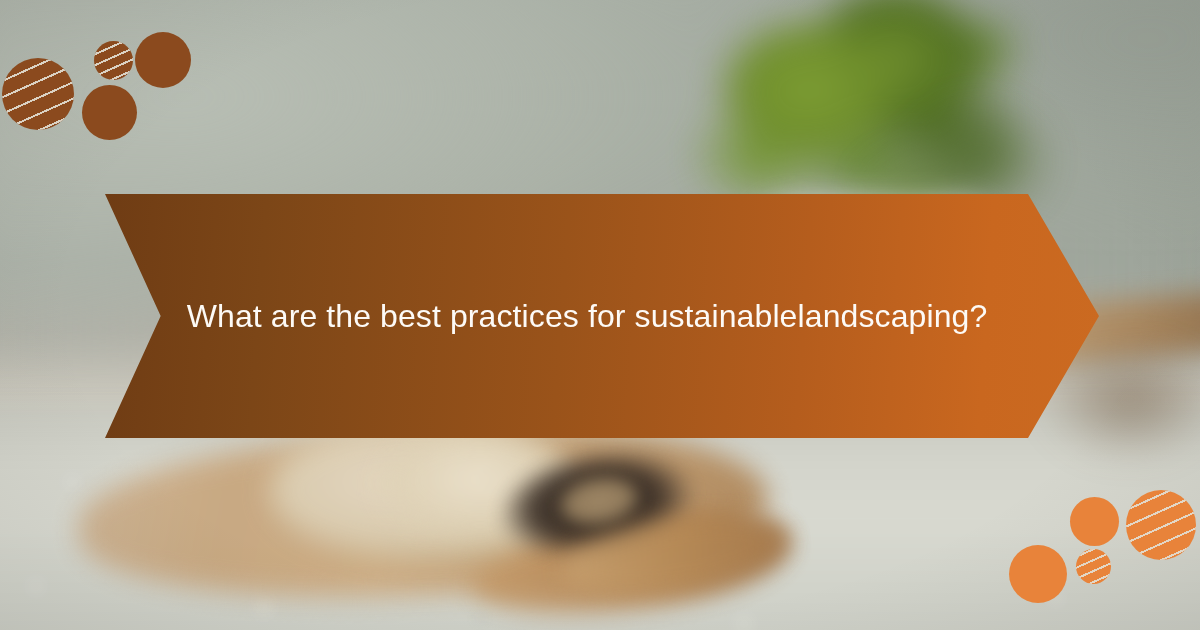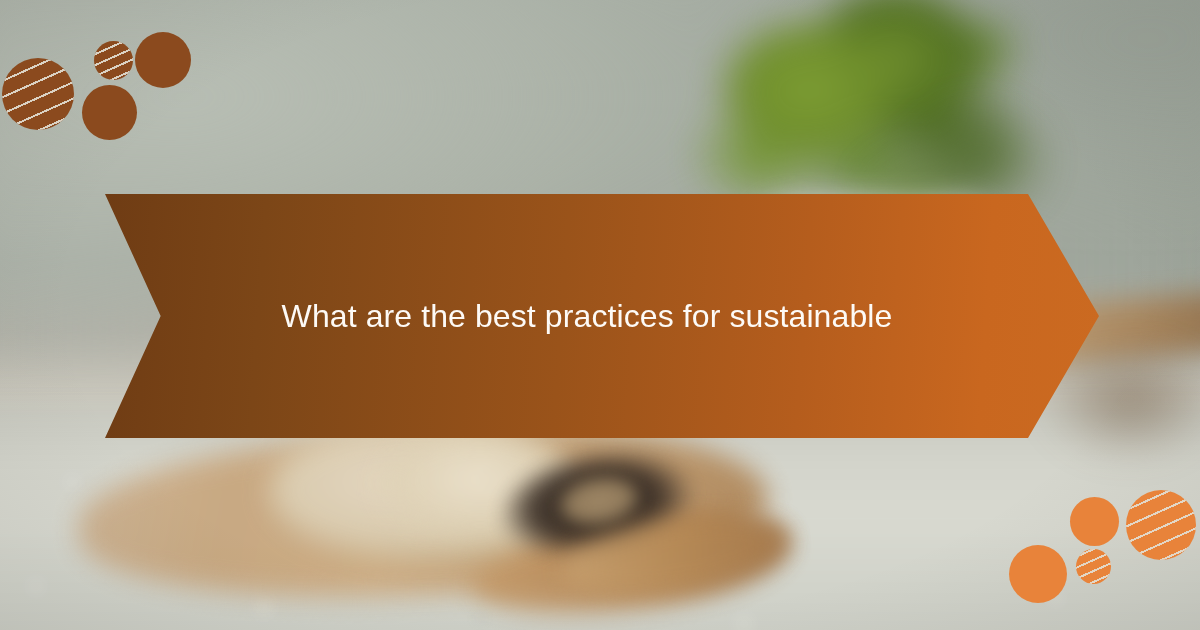--- a/index.html
+++ b/index.html
@@ -312,6 +312,7 @@
     <div class="ribbon"></div>
     <div class="ribbon-text">
       <span class="ribbon-line">What are the best practices for sustainable</span>
+      <span class="ribbon-line">landscaping?</span>
     </div>
   </div>
 

